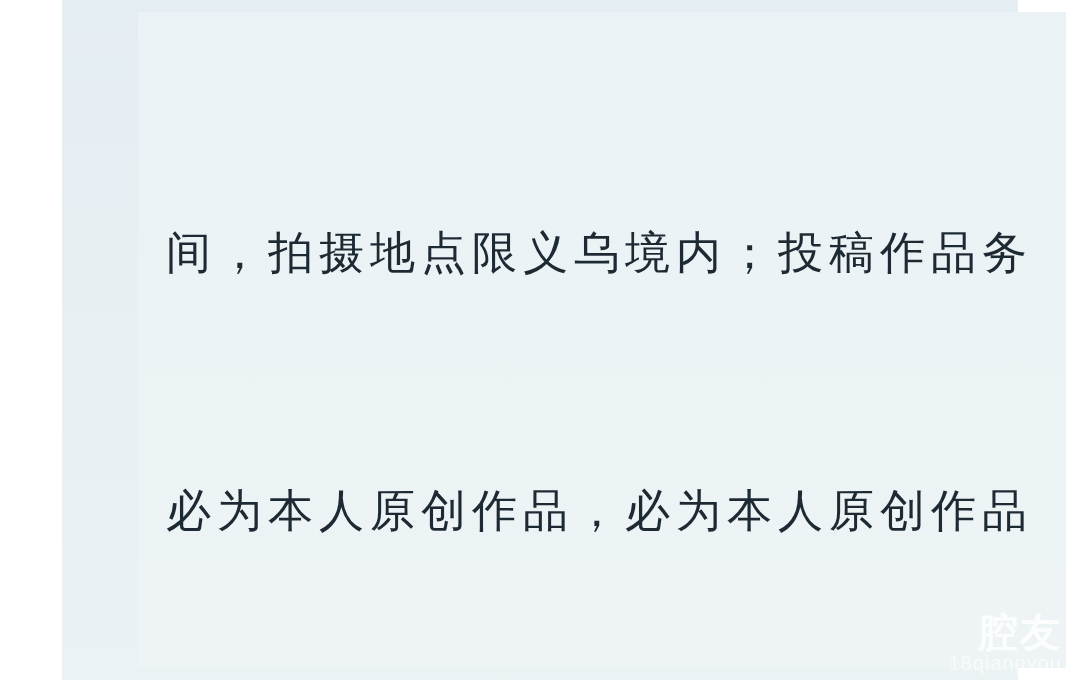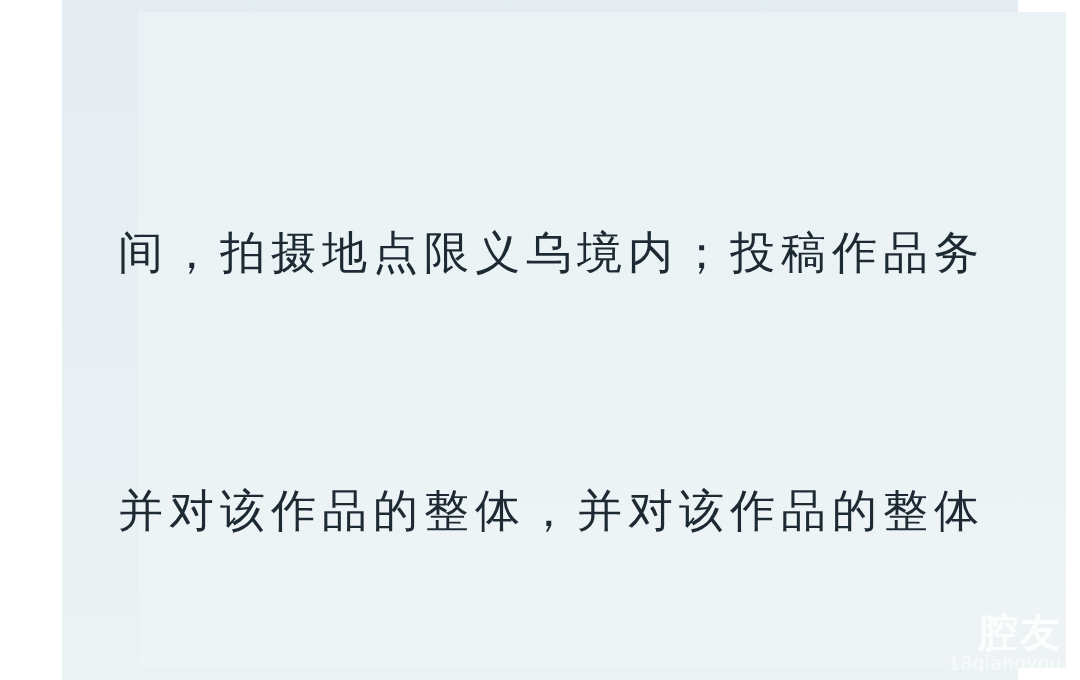--- a/index.html
+++ b/index.html
@@ -58,6 +58,7 @@
   }
   .line.spaced {
     letter-spacing: 6px;
+    margin-left: 48px;
   }
   
   .watermark {

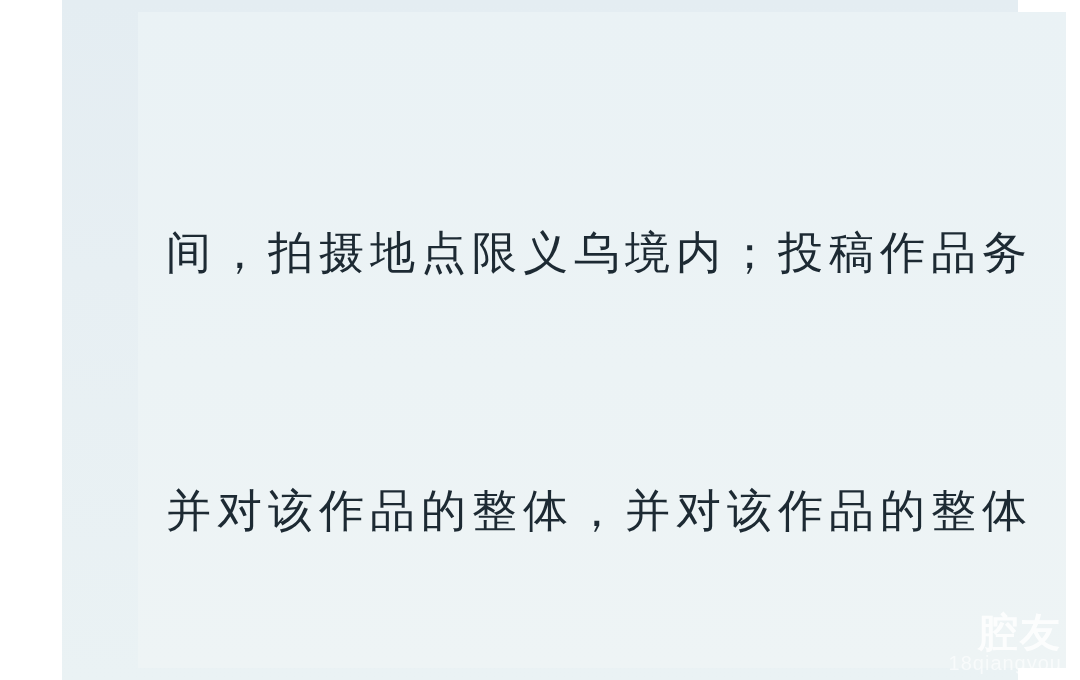--- a/index.html
+++ b/index.html
@@ -118,7 +118,7 @@
 
   <div class="text-block">
     <span class="line spaced">间，拍摄地点限义乌境内；投稿作品务</span>
-    <span class="line spaced">并对该作品的整体，并对该作品的整体</span>
+    <span class="line spaced">必为本人原创作品，必为本人原创作品</span>
     
     
     

